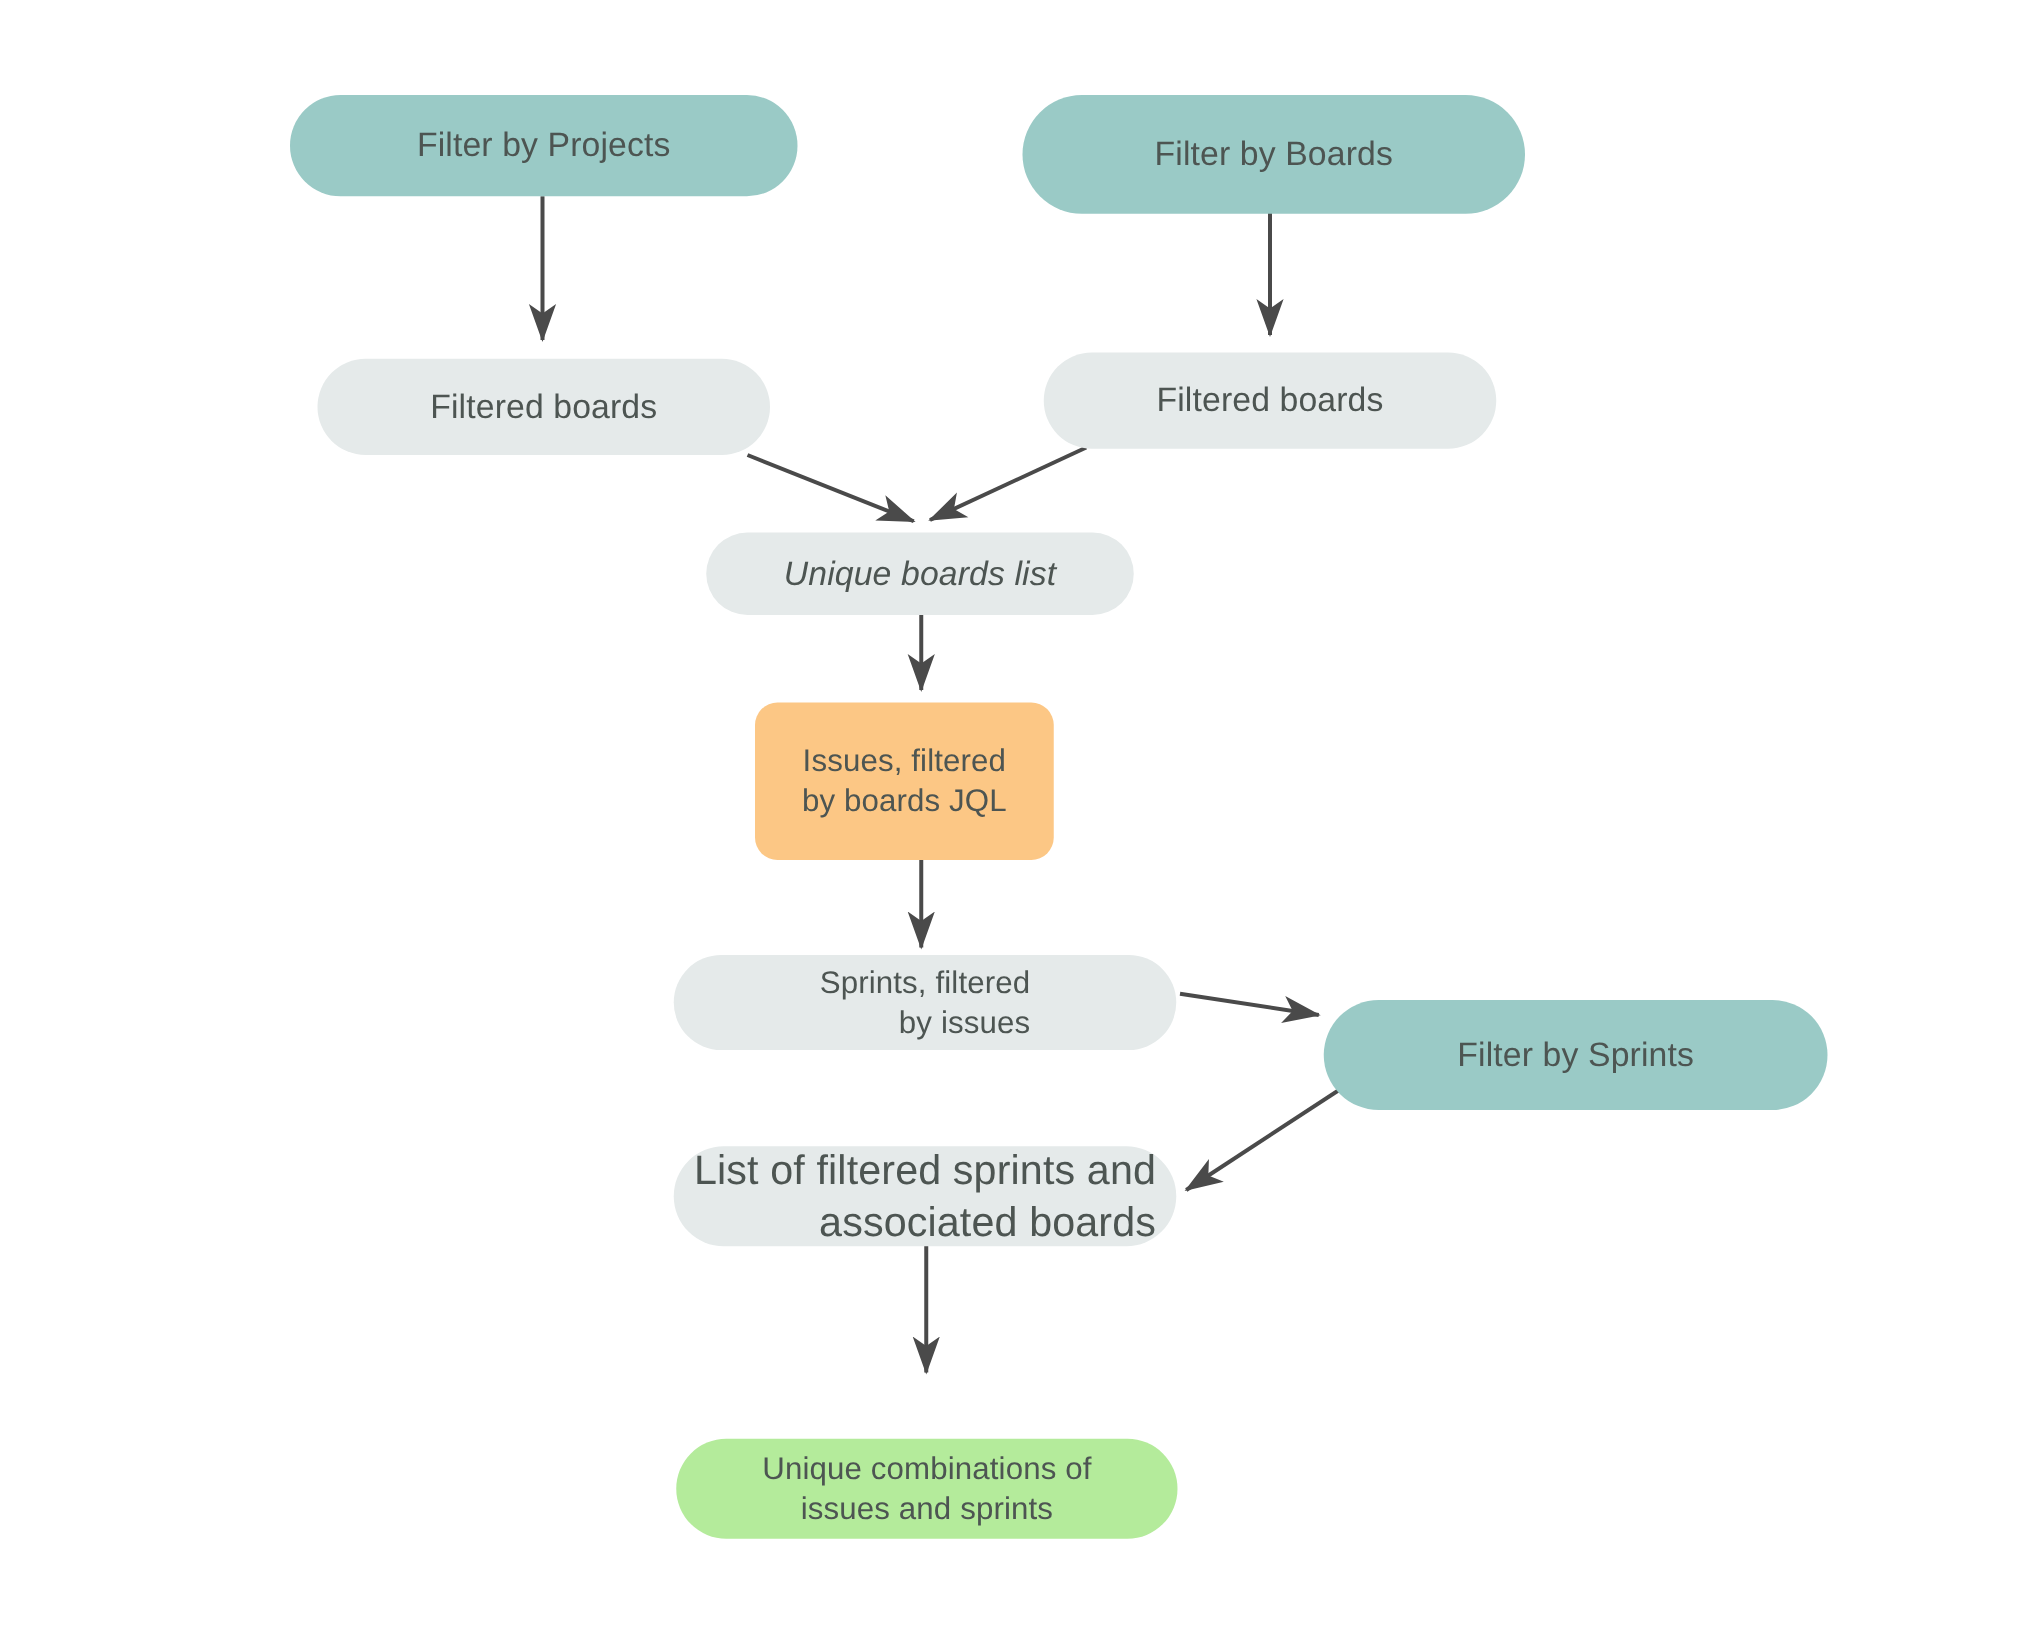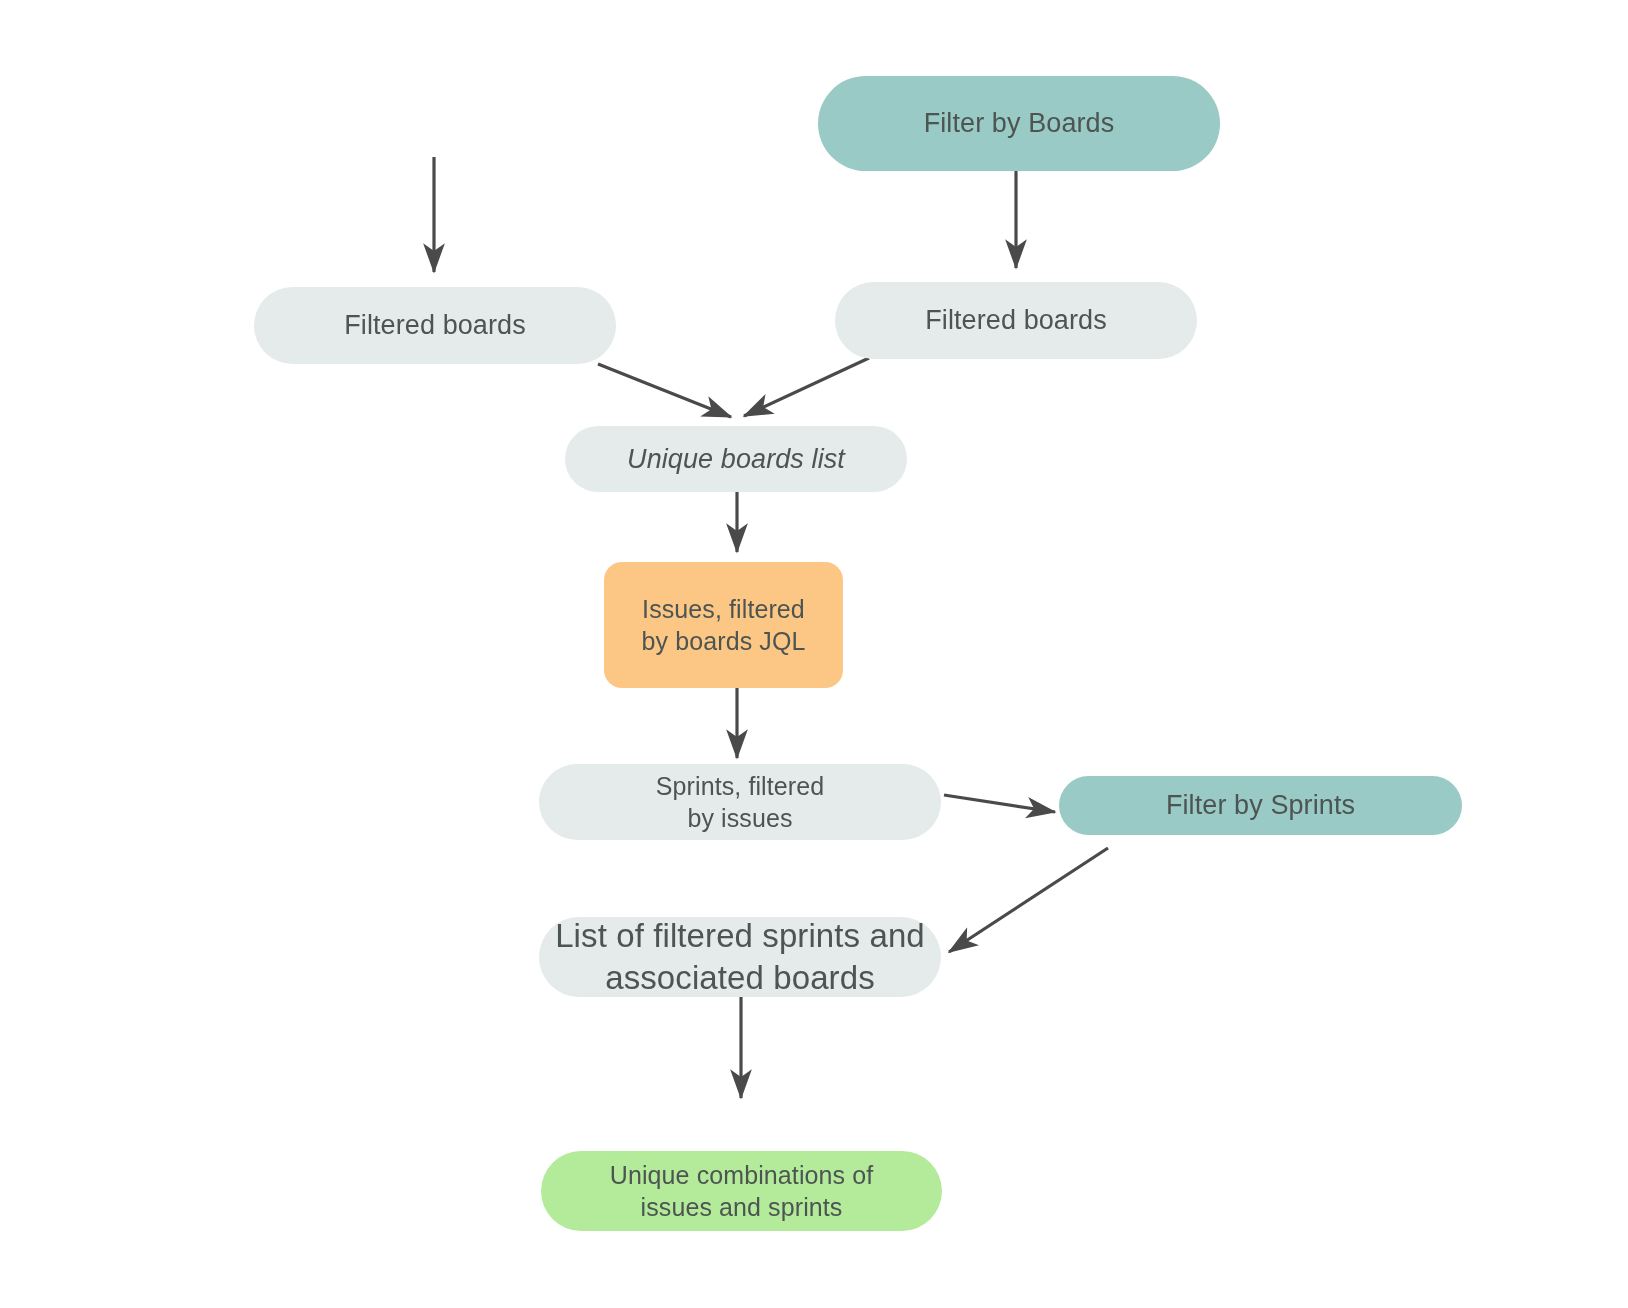--- a/index.html
+++ b/index.html
@@ -82,6 +82,9 @@
     <line x1="741" y1="996" x2="741" y2="1098" stroke="#4a4a4a" stroke-width="3.2" marker-end="url(#arrowhead)"></line>
   </svg>
 
+  <div class="node shape-pill fill-teal" style="left:232px; top:76px; width:406px; height:81px;">
+    <span class="node-label">Filter by Projects</span>
+  </div>
 
   <div class="node shape-pill fill-teal" style="left:818px; top:76px; width:402px; height:95px;">
     <span class="node-label">Filter by Boards</span>

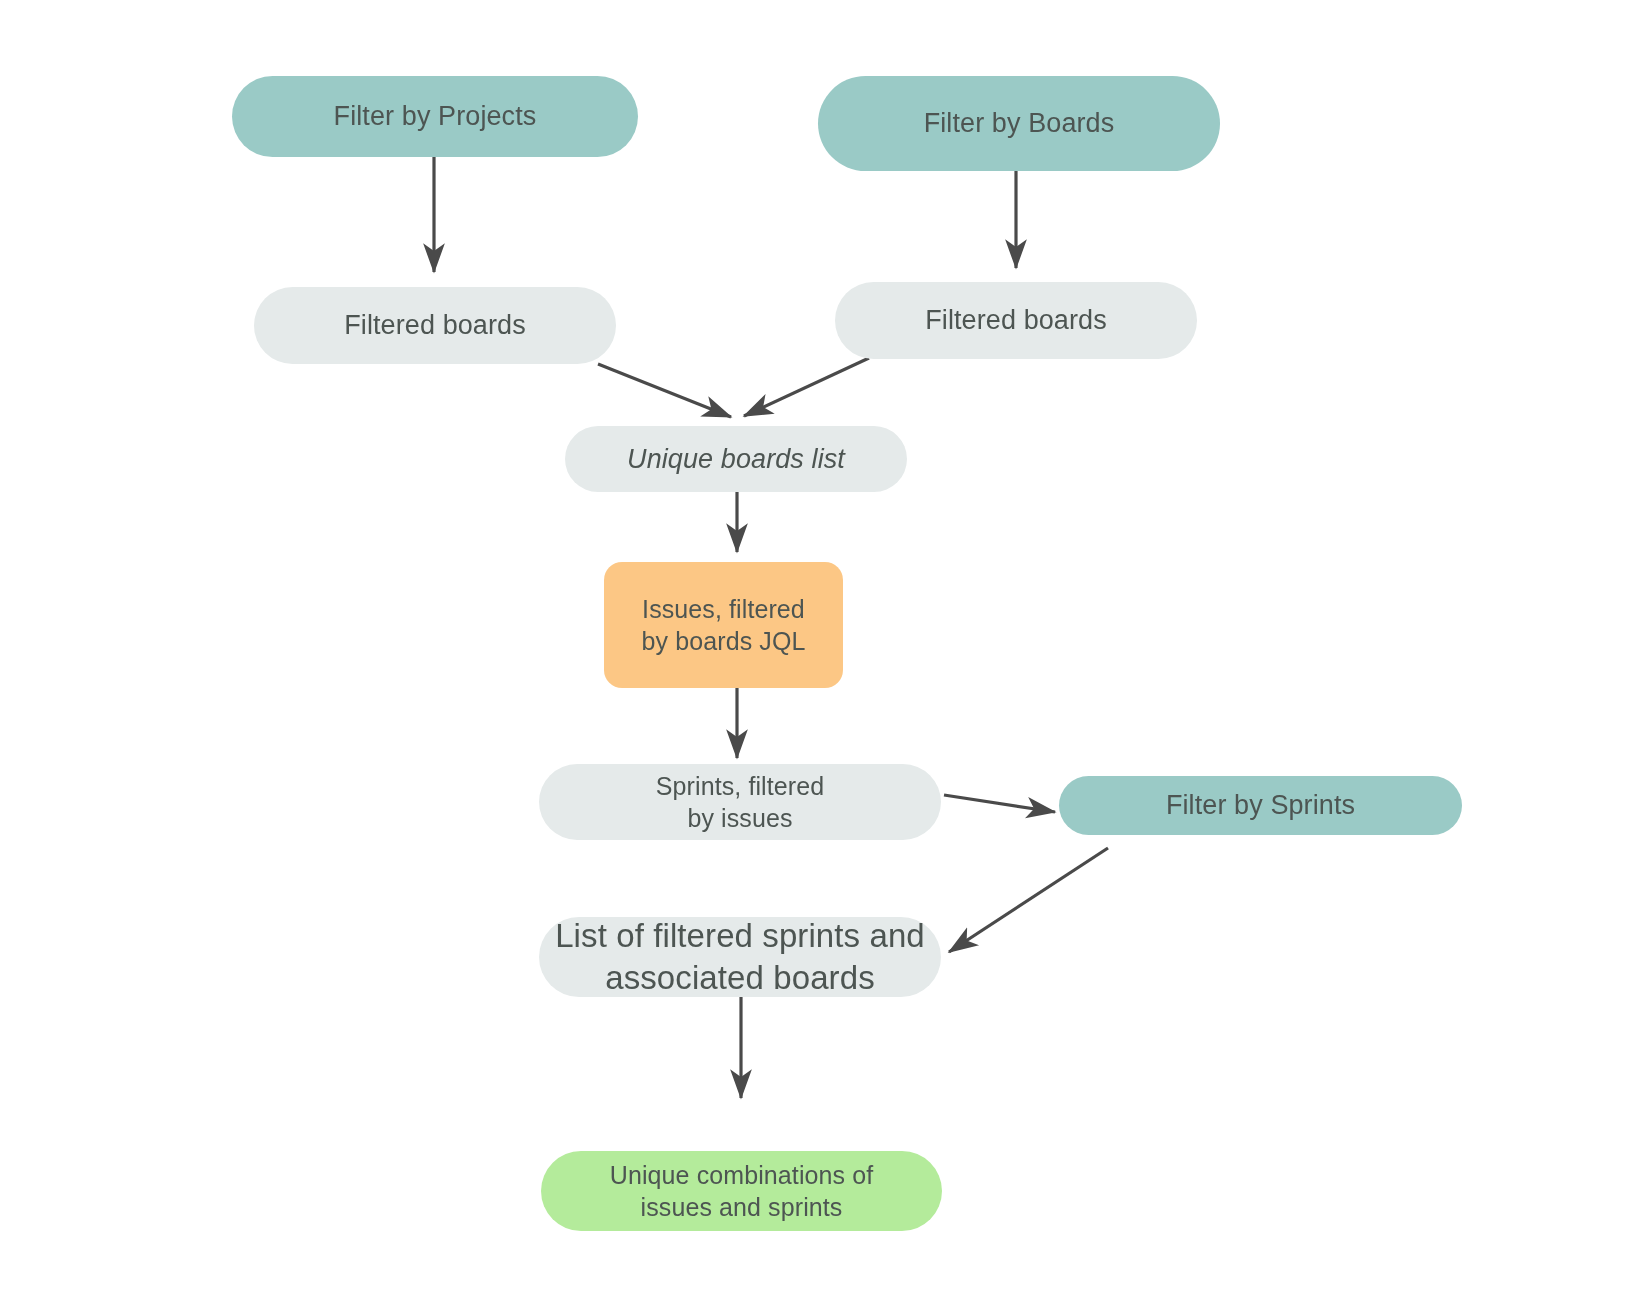--- a/index.html
+++ b/index.html
@@ -47,7 +47,7 @@
   .shape-pill { border-radius: 999px; }
   .shape-rounded { border-radius: 18px; }
   .fill-teal  { background: #9acac6; }
-  .fill-gray  { background: #e5eaea; }
+  .fill-gray  { background: #e5eaea; text-align: right; }
   .fill-orange{ background: #fcc785; }
   .fill-green { background: #b4eb9b; }
 </style>

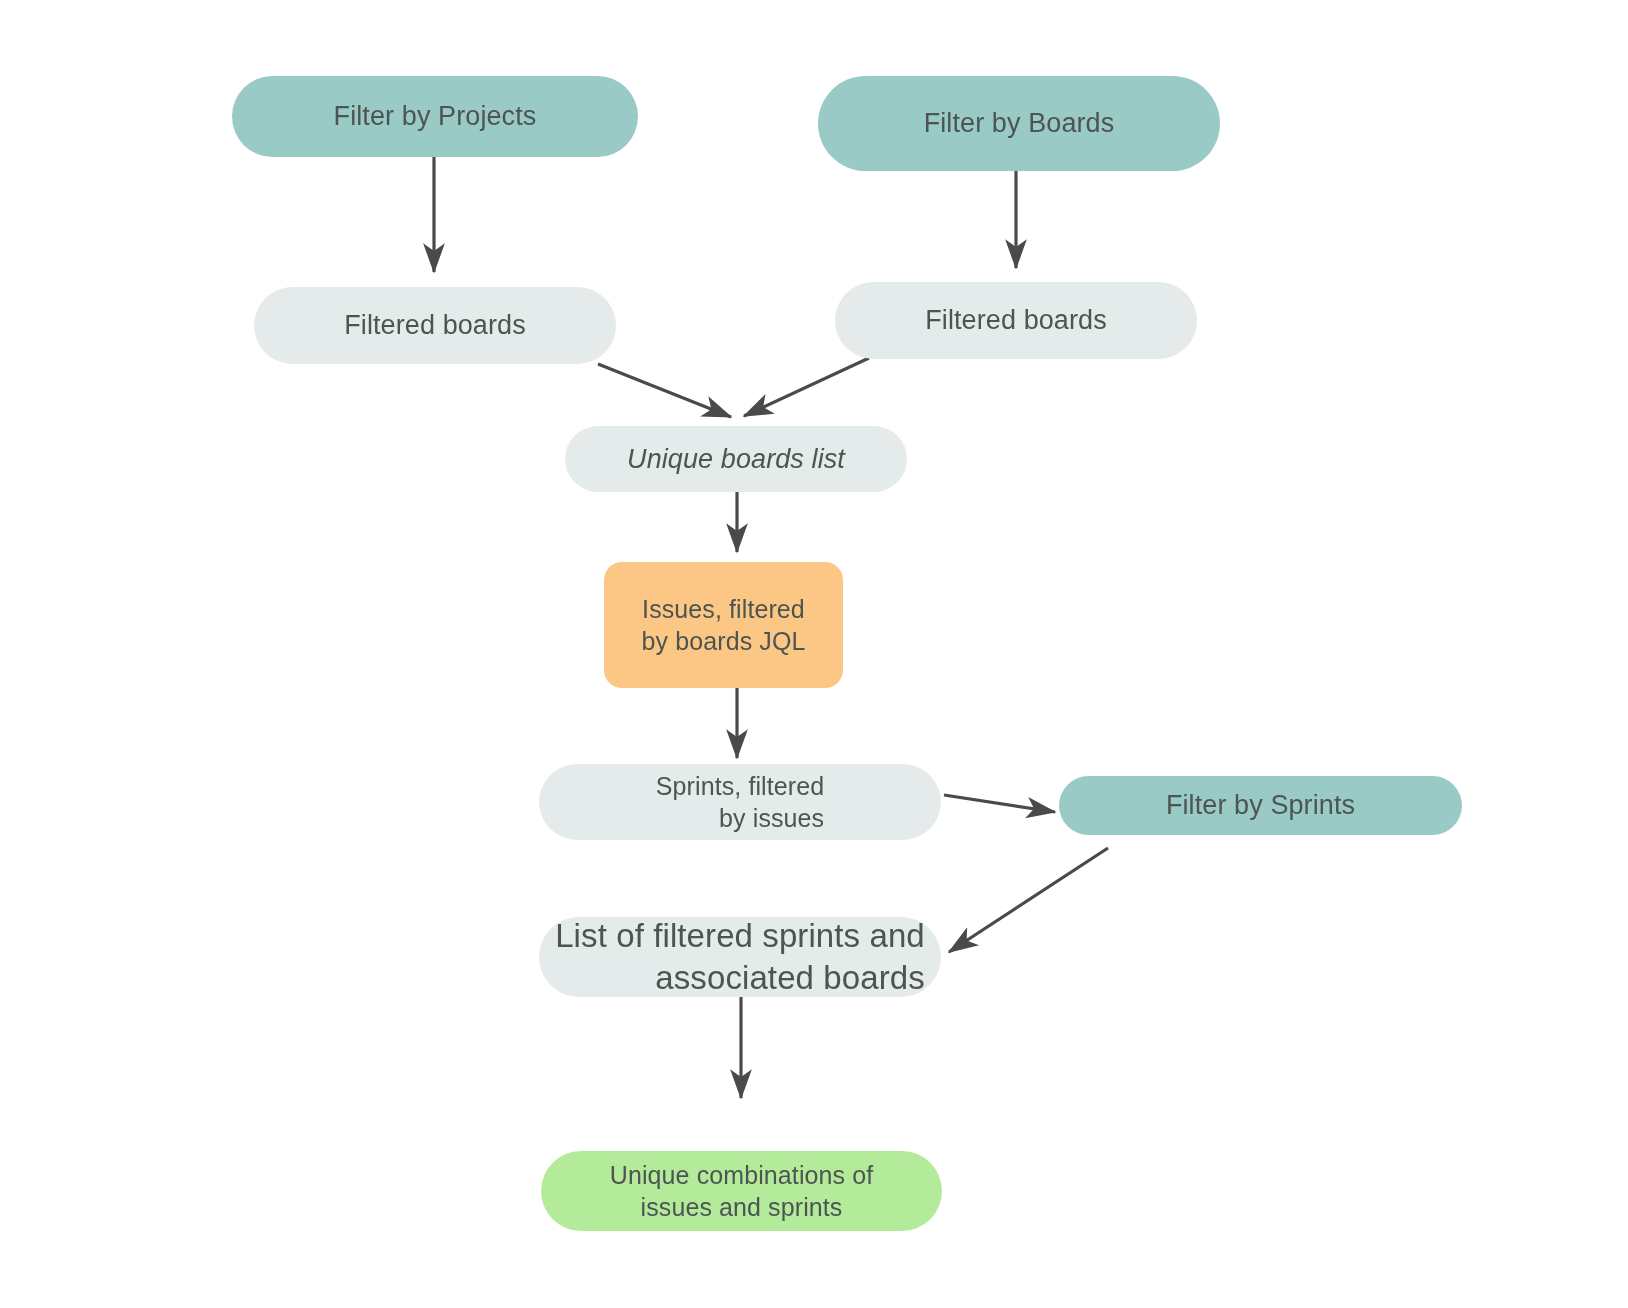--- a/index.html
+++ b/index.html
@@ -112,7 +112,7 @@
 by issues</span>
   </div>
 
-  <div class="node shape-pill fill-teal" style="left:1059px; top:776px; width:403px; height:59px;">
+  <div class="node shape-pill fill-teal" style="left:1059px; top:800px; width:403px; height:88px;">
     <span class="node-label">Filter by Sprints</span>
   </div>
 

